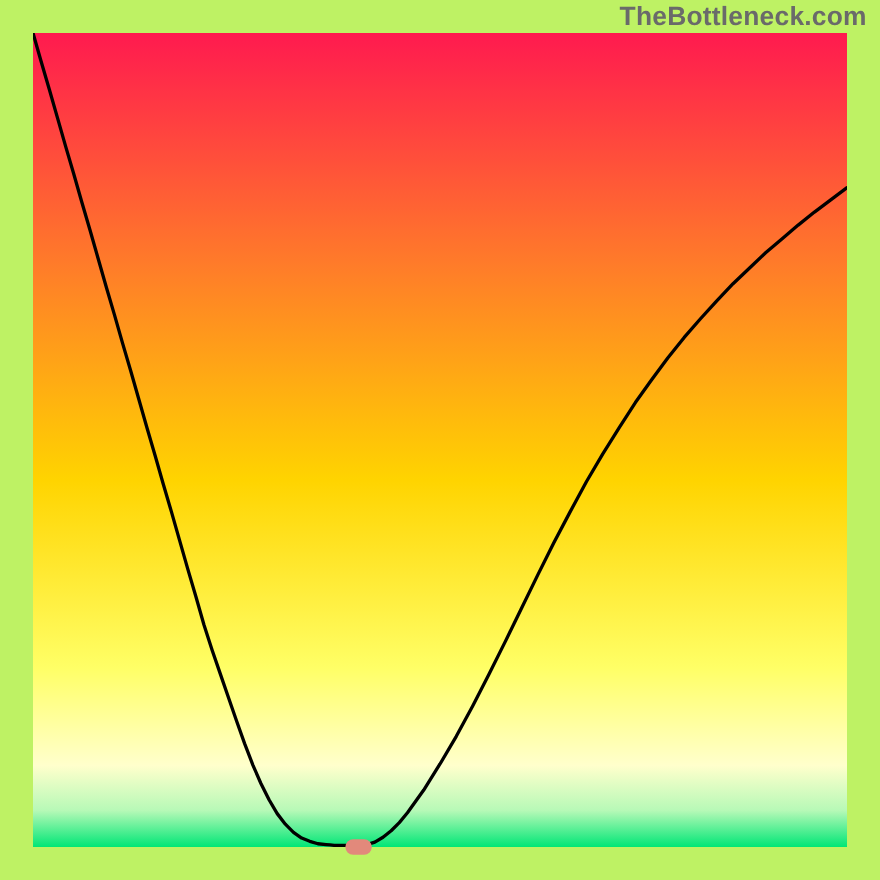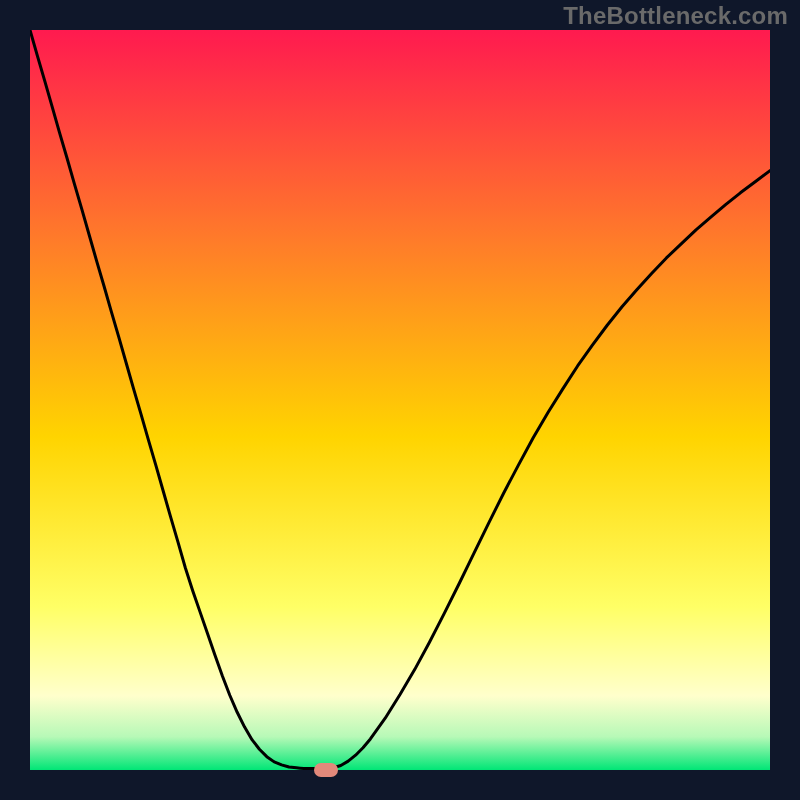--- a/index.html
+++ b/index.html
@@ -14,7 +14,7 @@
     position: relative;
     width: 800px;
     height: 800px;
-    background: #0f172a;
+    background: #bef264;
     text-align: right;
   }
   .watermark {

